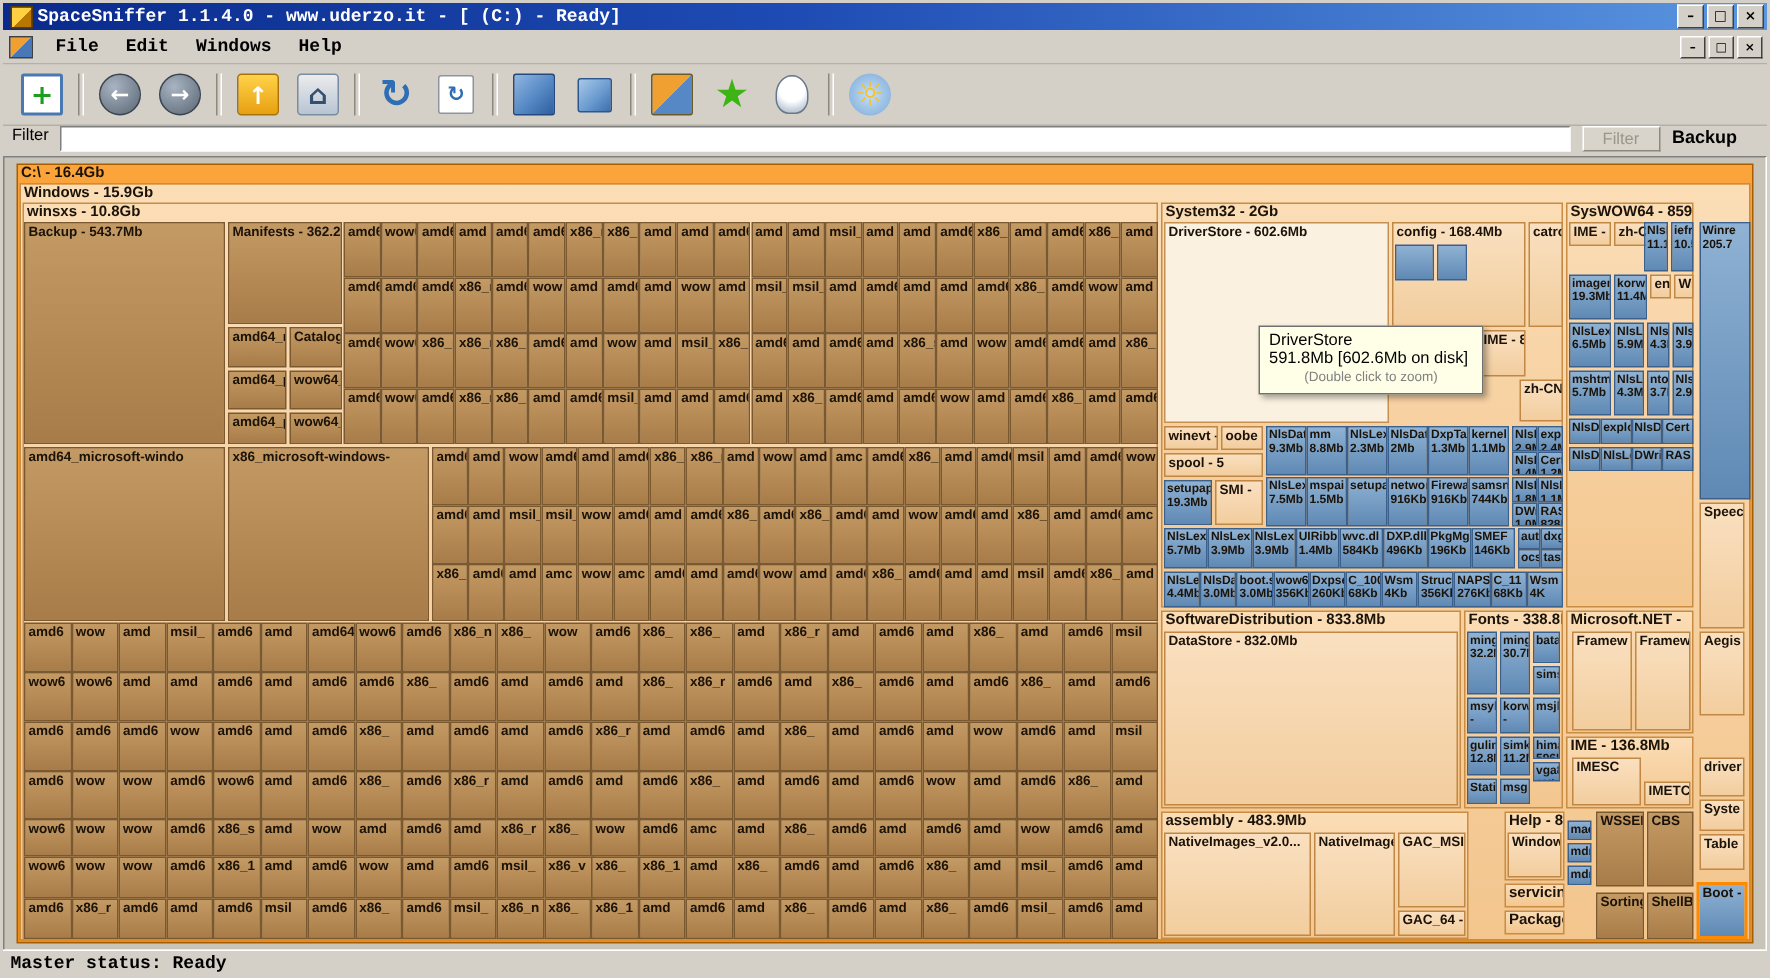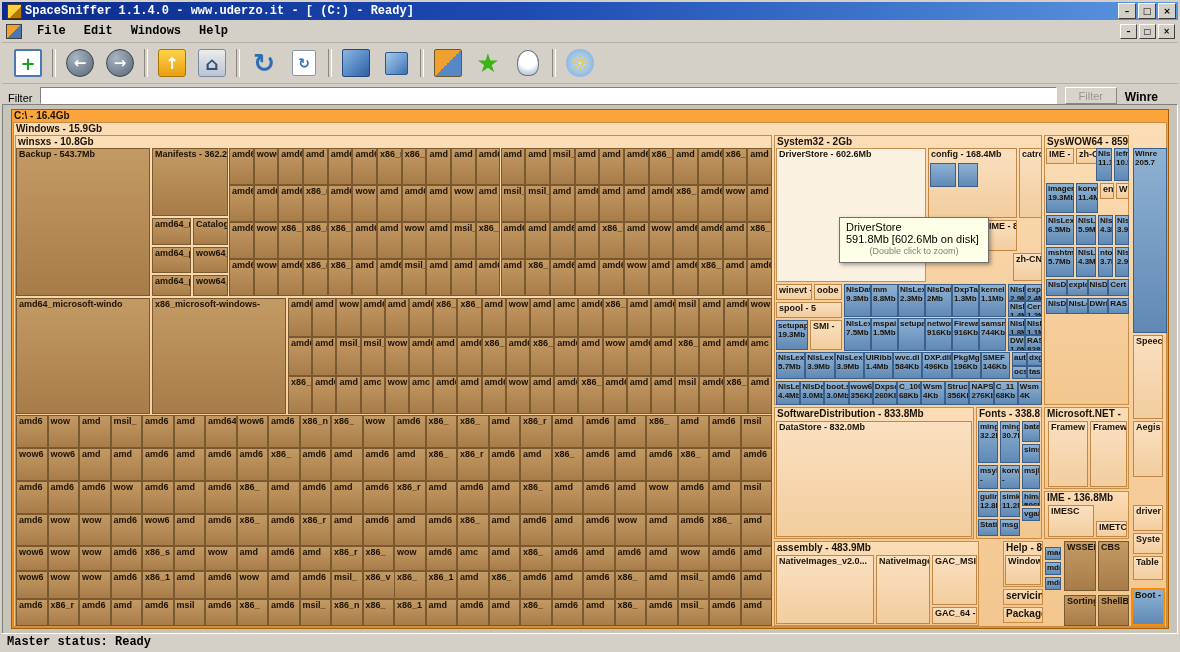--- a/index.html
+++ b/index.html
@@ -46,7 +46,7 @@
   .i-sun{background:radial-gradient(#C8E0F4,#78A8D8);border-radius:50%;color:#F8C020;font-size:22px;}
   
   .filterbar{position:absolute;left:2px;top:84px;right:2px;height:20px;background:#D4D0C8;
-    display:flex;align-items:flex-end;gap:8px;padding:0 6px;box-sizing:border-box;}
+    display:flex;align-items:flex-start;gap:8px;padding:0 6px;box-sizing:border-box;}
   .filter-label{font:11px "Liberation Sans",sans-serif;color:#000;}
   .filter-input{flex:1;height:15px;border:1px solid;border-color:#808080 #fff #fff #808080;
     background:#fff;font:11px "Liberation Sans",sans-serif;padding:0 3px;outline:none;}

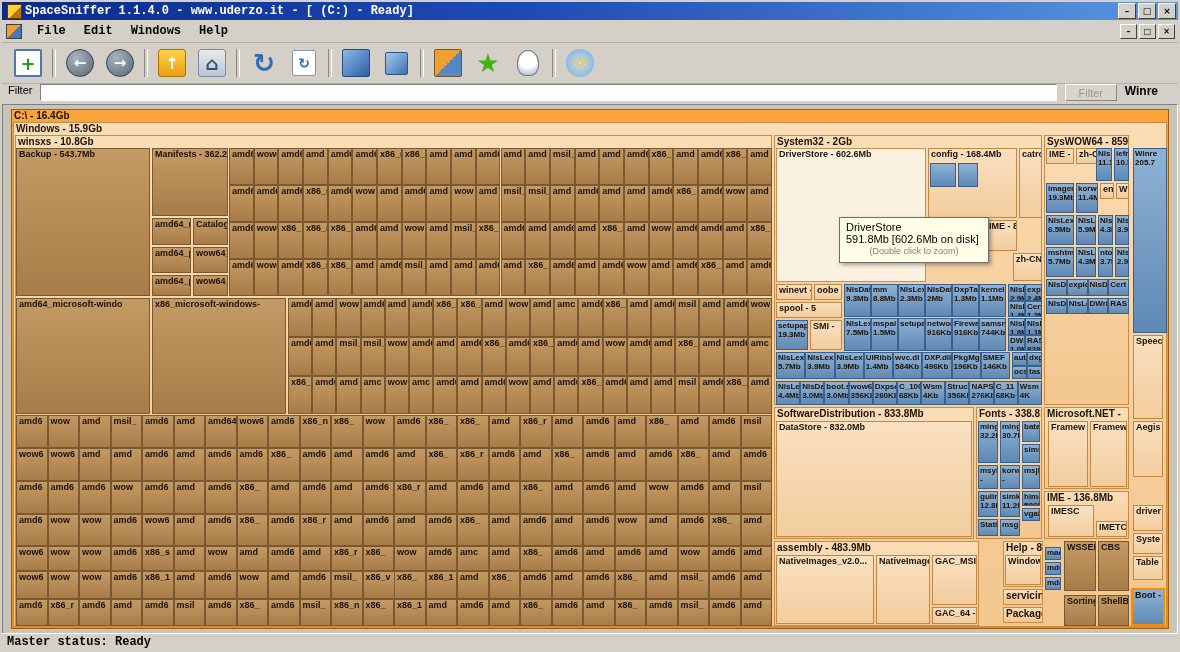--- a/index.html
+++ b/index.html
@@ -171,7 +171,7 @@
     <span class="filter-label">Filter</span>
     <input class="filter-input" value="" style="">
     <button class="filter-btn">Filter</button>
-    <span class="ready-text">Winre</span>
+    <span class="ready-text">Backup</span>
   </div>
 
   <div class="client">

